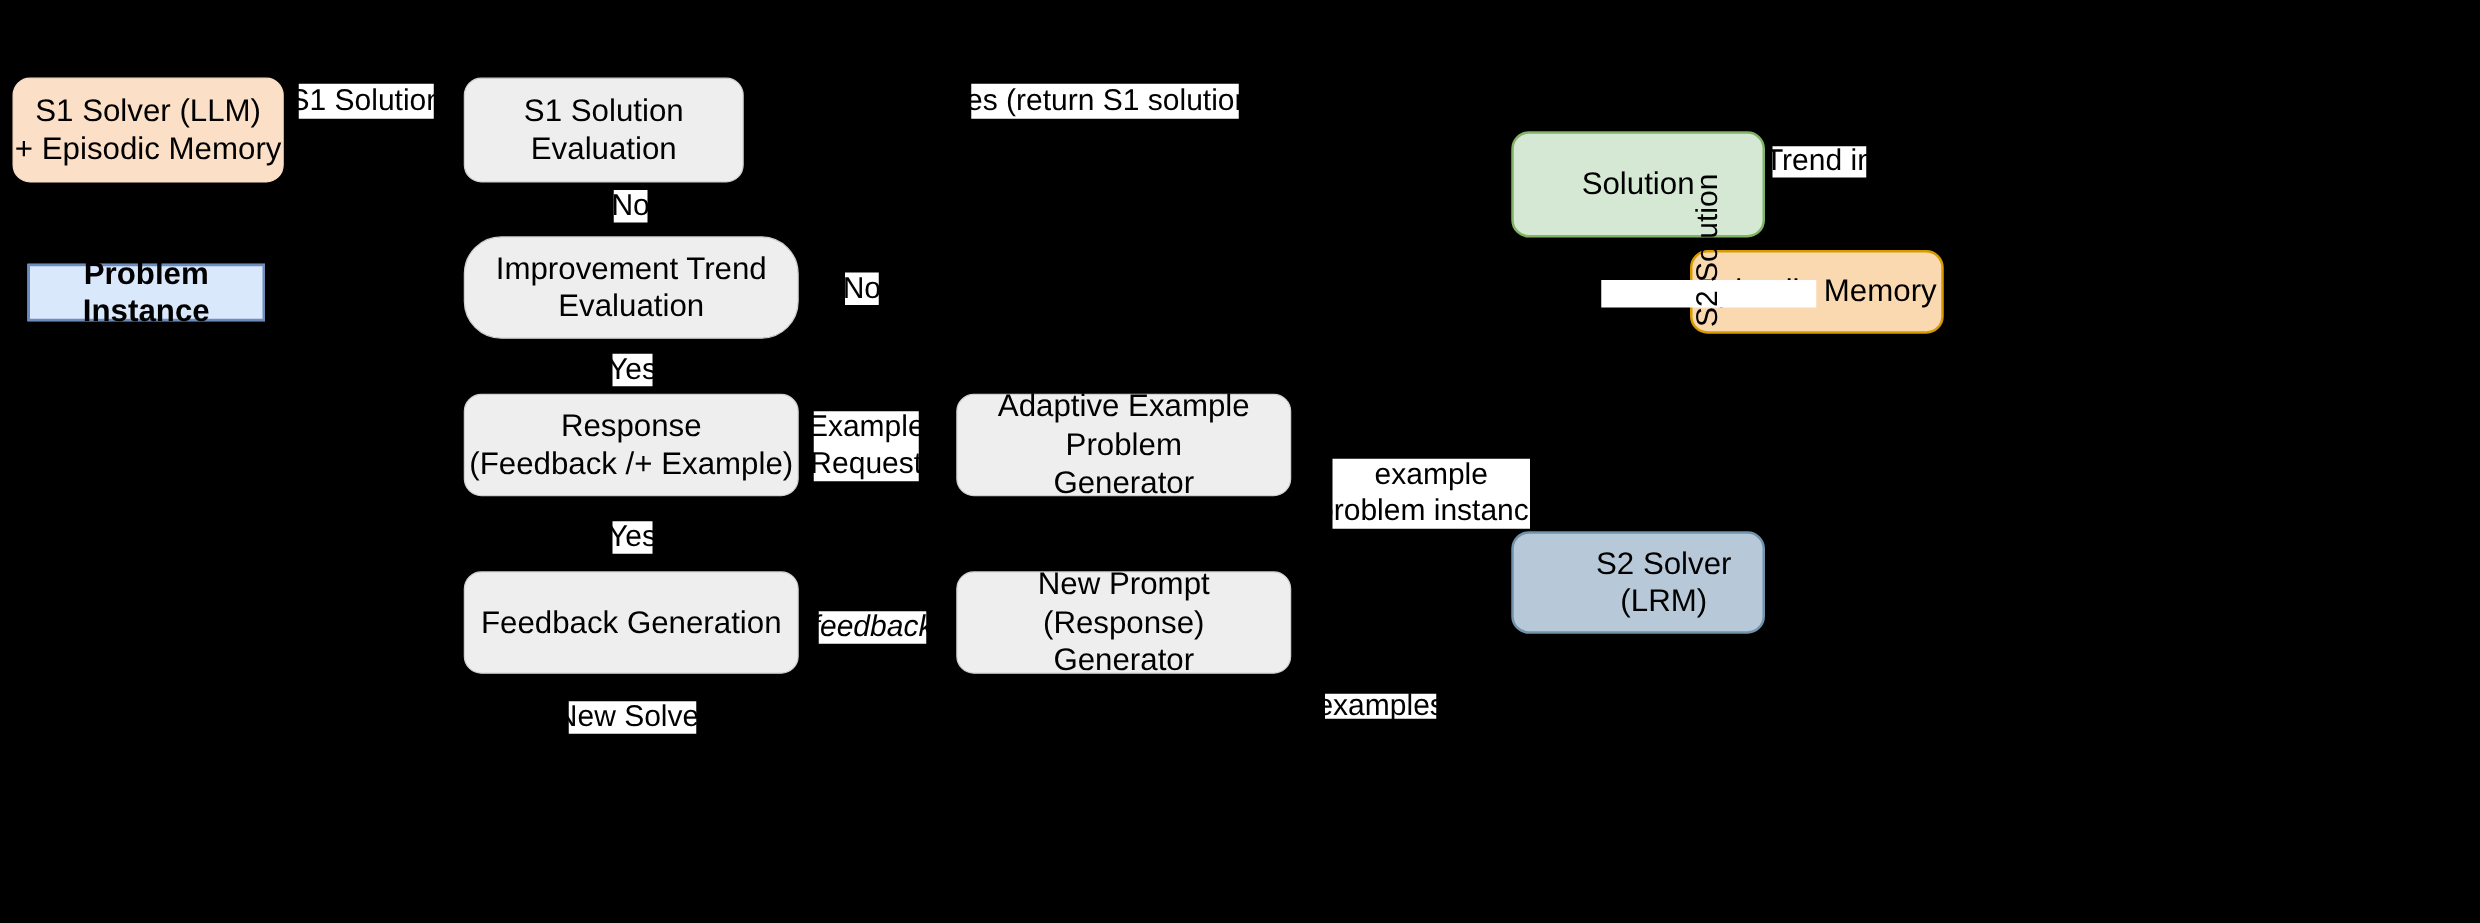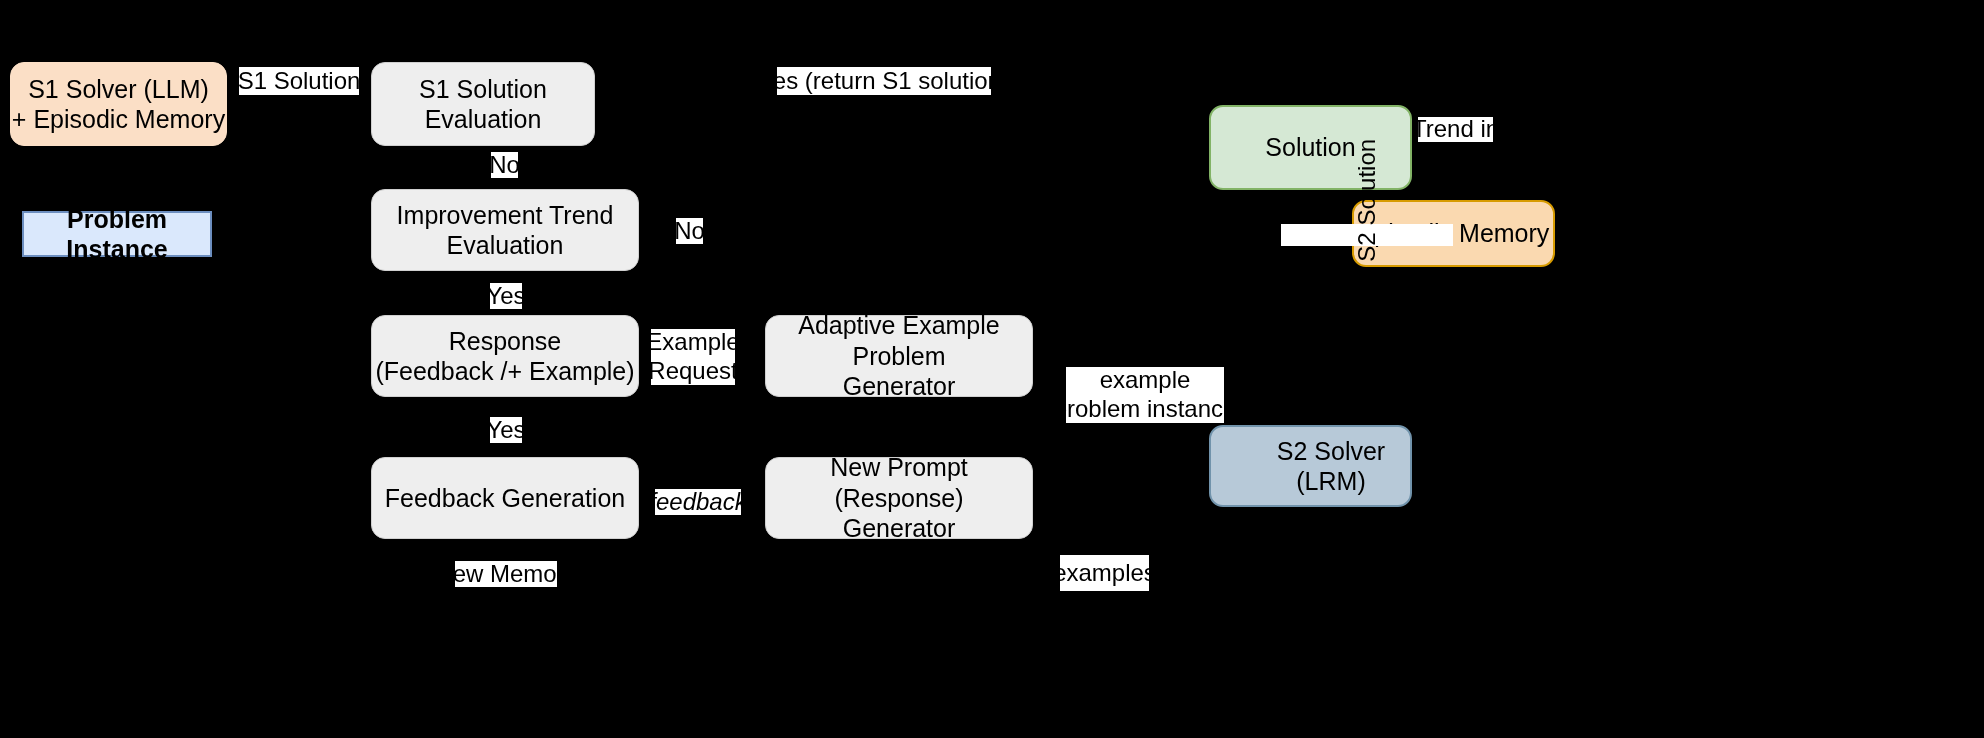--- a/index.html
+++ b/index.html
@@ -131,7 +131,7 @@
     <div class="node bluegray-box" style="left: 1209px; top: 425px; width: 203px; height: 82px;">
       <span style="white-space: pre-line;">S2 Solver (LRM)</span>
     </div>
-    <div class="edge-label" style="left: 239px; top: 67px; width: 120px; height: 28px; display: flex; align-items: center; justify-content: center;">S1 Solution</div>
+    <div class="edge-label" style="left: 239px; top: 67px; width: 108px; height: 28px; display: flex; align-items: center; justify-content: center;">S1 Solution</div>
     <div class="edge-label" style="left: 777px; top: 67px; width: 214px; height: 28px; display: flex; align-items: center; justify-content: center;">Yes (return S1 solution)</div>
     <div class="edge-label" style="left: 1418px; top: 117px; width: 75px; height: 25px; display: flex; align-items: center; justify-content: center;">Trend in</div>
     <div class="edge-label" style="left: 491px; top: 152px; width: 27px; height: 26px; display: flex; align-items: center; justify-content: center;">No</div>

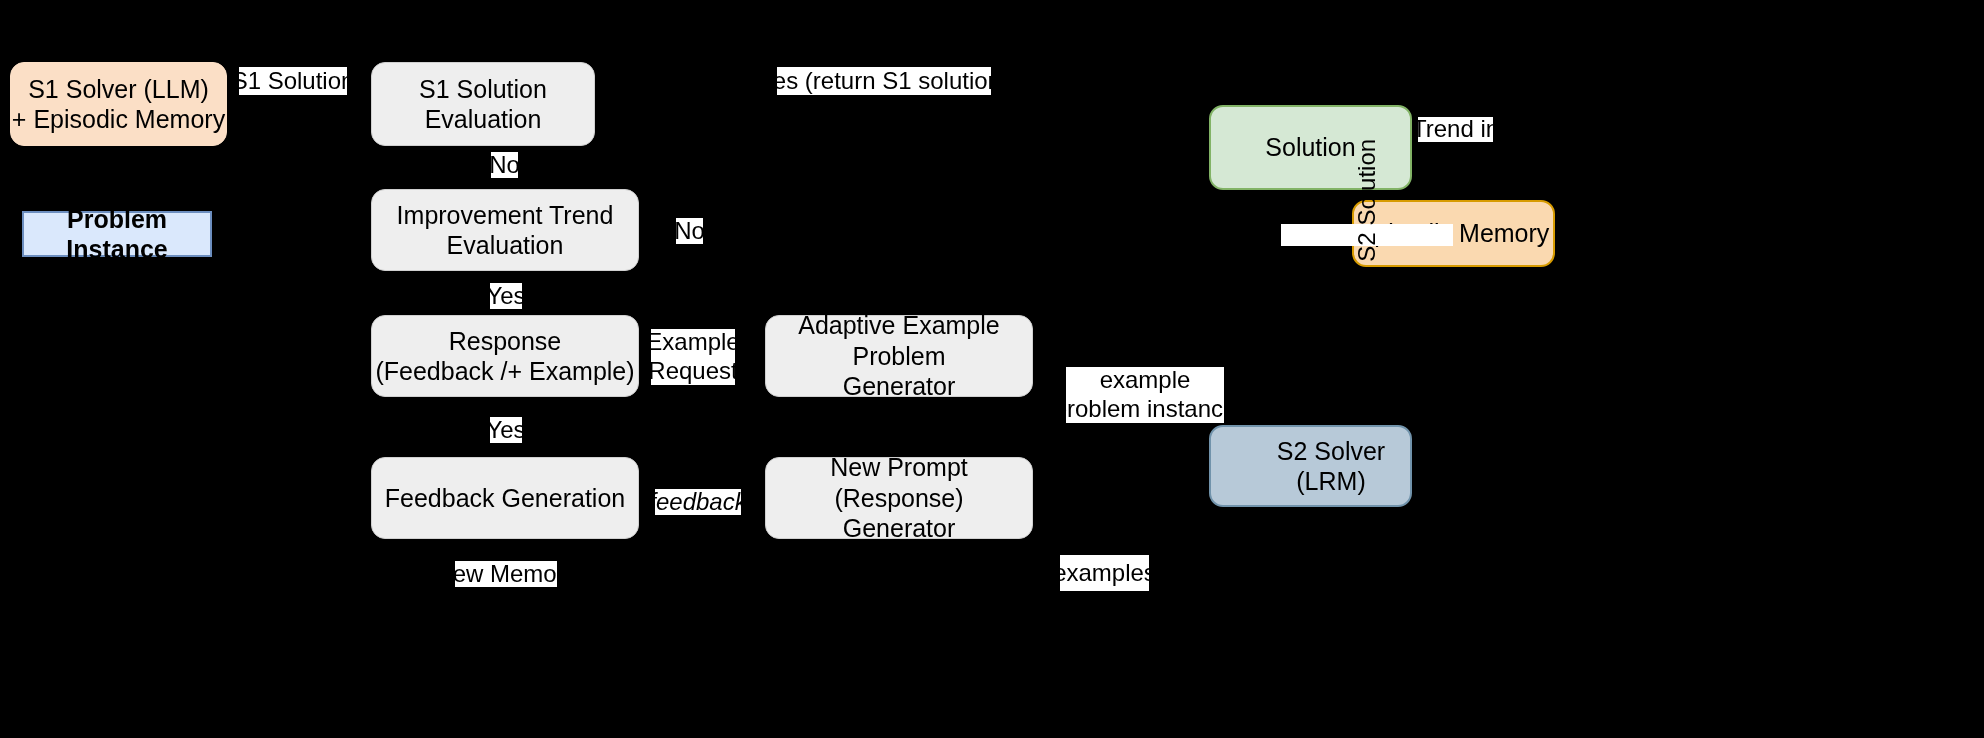--- a/index.html
+++ b/index.html
@@ -103,7 +103,7 @@
     <div class="node proc" style="left: 371px; top: 62px; width: 224px; height: 84px;">
       <span style="white-space: pre-line;">S1 Solution Evaluation</span>
     </div>
-    <div class="node proc" style="left: 371px; top: 189px; width: 268px; height: 82px;">
+    <div class="node proc" style="left: 371px; top: 189px; width: 268px; height: 82px; border-radius: 30px;">
       <span style="white-space: pre-line;">Improvement Trend
 Evaluation</span>
     </div>

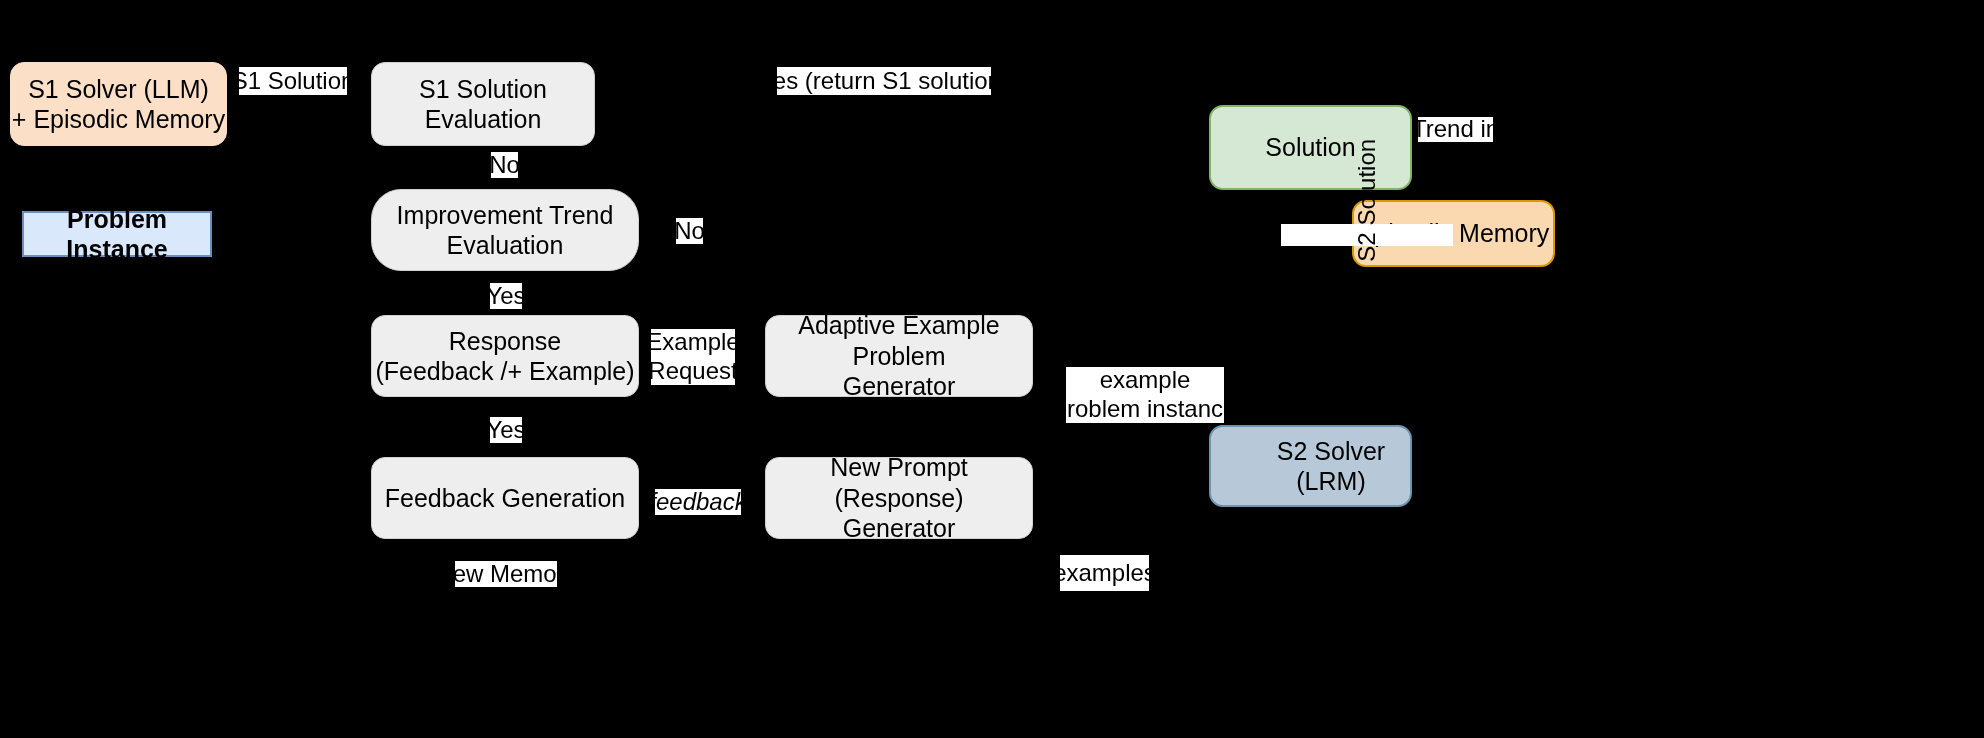--- a/index.html
+++ b/index.html
@@ -144,7 +144,7 @@
     <div class="edge-label rot" style="left: 1281px; top: 224px; width: 172px; height: 22px; line-height: 1.2; writing-mode: vertical-rl; transform: rotate(180deg); display: flex; align-items: center; justify-content: center;">return S2 Solution</div>
     <div class="edge-label" style="left: 490px; top: 417px; width: 32px; height: 26px; display: flex; align-items: center; justify-content: center;">Yes</div>
     <div class="edge-label" style="left: 655px; top: 489px; width: 86px; height: 26px; display: flex; align-items: center; justify-content: center; font-style: italic;">feedback</div>
-    <div class="edge-label" style="left: 455px; top: 561px; width: 102px; height: 26px; display: flex; align-items: center; justify-content: center;">New Memory</div>
+    <div class="edge-label" style="left: 455px; top: 561px; width: 102px; height: 26px; display: flex; align-items: center; justify-content: center;">New Solver</div>
     <div class="edge-label" style="left: 1060px; top: 555px; width: 89px; height: 36px; display: flex; align-items: center; justify-content: center;">examples</div>
   </div>
 

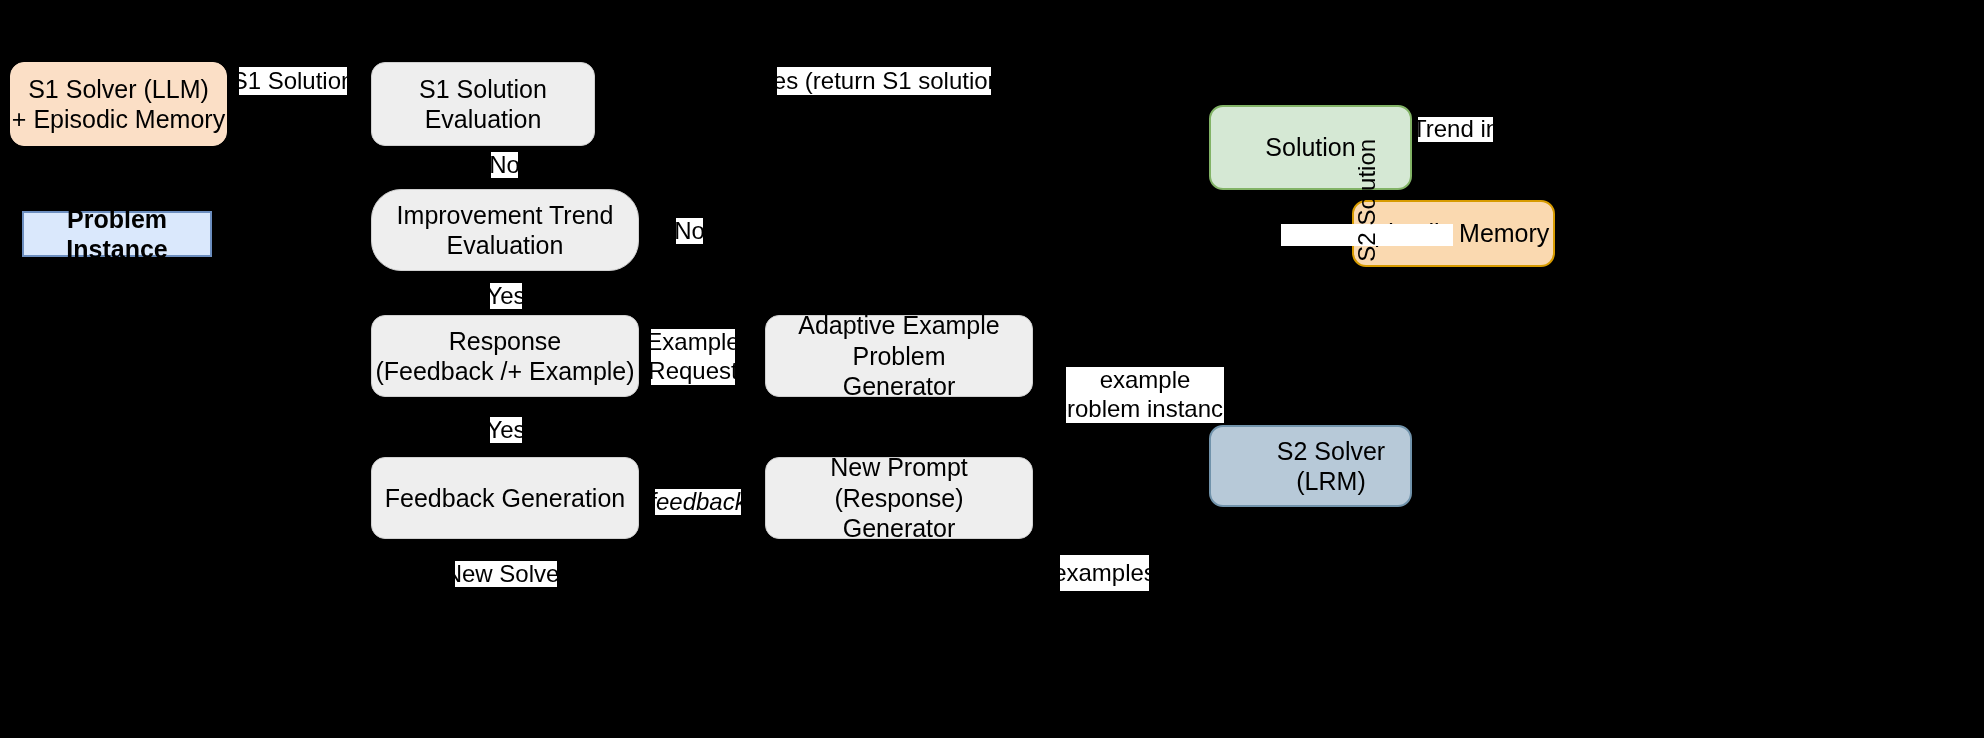--- a/index.html
+++ b/index.html
@@ -145,7 +145,7 @@
     <div class="edge-label" style="left: 490px; top: 417px; width: 32px; height: 26px; display: flex; align-items: center; justify-content: center;">Yes</div>
     <div class="edge-label" style="left: 655px; top: 489px; width: 86px; height: 26px; display: flex; align-items: center; justify-content: center; font-style: italic;">feedback</div>
     <div class="edge-label" style="left: 455px; top: 561px; width: 102px; height: 26px; display: flex; align-items: center; justify-content: center;">New Solver</div>
-    <div class="edge-label" style="left: 1060px; top: 555px; width: 89px; height: 36px; display: flex; align-items: center; justify-content: center;">examples</div>
+    <div class="edge-label" style="left: 1060px; top: 555px; width: 89px; height: 20px; display: flex; align-items: center; justify-content: center;">examples</div>
   </div>
 
 </body></html>

